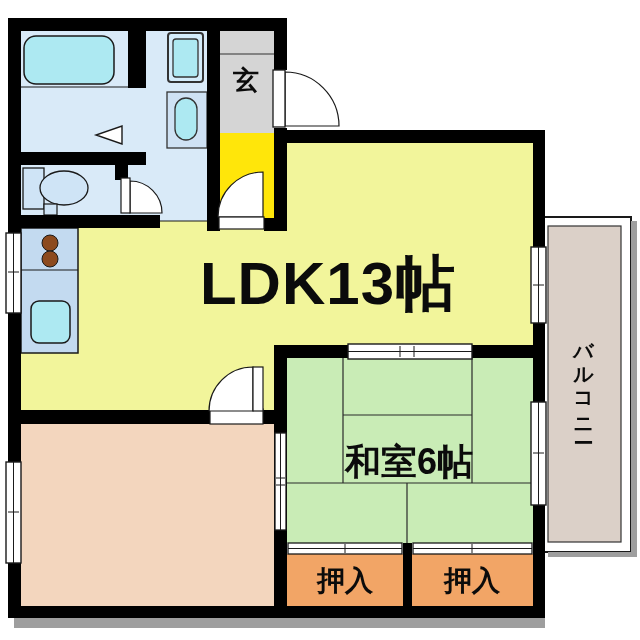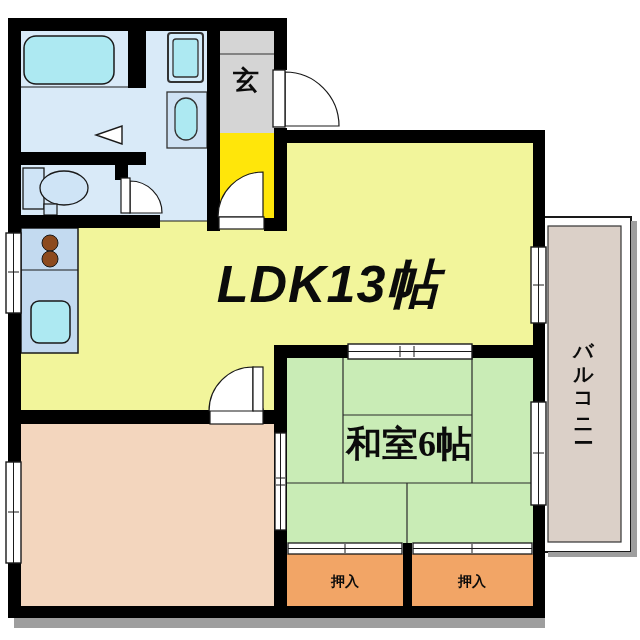--- a/index.html
+++ b/index.html
@@ -13,7 +13,7 @@
     color:#0b0b0b;font-weight:600;white-space:nowrap;line-height:1;
     font-family:"Liberation Sans","DejaVu Sans",sans-serif;
   }
-  .lbl-ldk{font-size:52px;letter-spacing:1px;font-style:italic;}
+  .lbl-ldk{font-size:60px;letter-spacing:1px;}
   .lbl-room{font-size:36px;}
   .lbl-genkan{font-size:26px;}
   .lbl-closet{font-size:14px;}

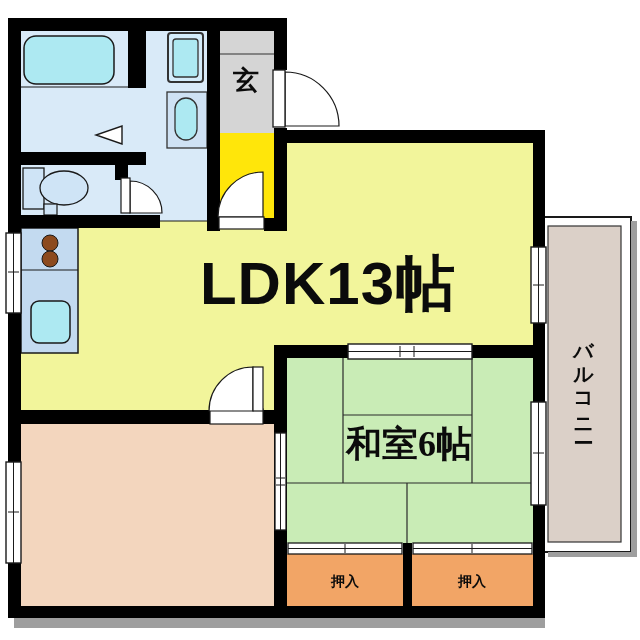--- a/index.html
+++ b/index.html
@@ -148,7 +148,7 @@
   </svg>
 
   <div class="lbl lbl-ldk" style="left:328px;top:284px;">LDK13帖</div>
-  <div class="lbl lbl-room" style="left:409px;top:444px;font-family:Liberation Serif, serif;">和室6帖</div>
+  <div class="lbl lbl-room" style="left:409px;top:462px;">和室6帖</div>
   <div class="lbl lbl-genkan" style="left:246px;top:80px;">玄</div>
   <div class="lbl lbl-balcony" style="left:584px;top:381px;">バルコニー</div>
   <div class="lbl lbl-closet" style="left:345px;top:581px;">押入</div>

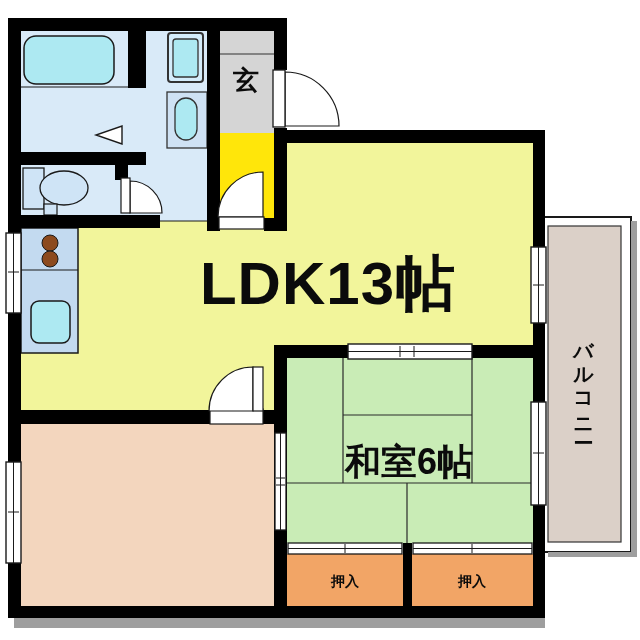--- a/index.html
+++ b/index.html
@@ -16,7 +16,7 @@
   .lbl-ldk{font-size:60px;letter-spacing:1px;}
   .lbl-room{font-size:36px;}
   .lbl-genkan{font-size:26px;}
-  .lbl-closet{font-size:14px;}
+  .lbl-closet{font-size:28px;}
   .lbl-balcony{font-size:20px;writing-mode:vertical-rl;text-orientation:upright;letter-spacing:3px;}
 </style>
 </head>

